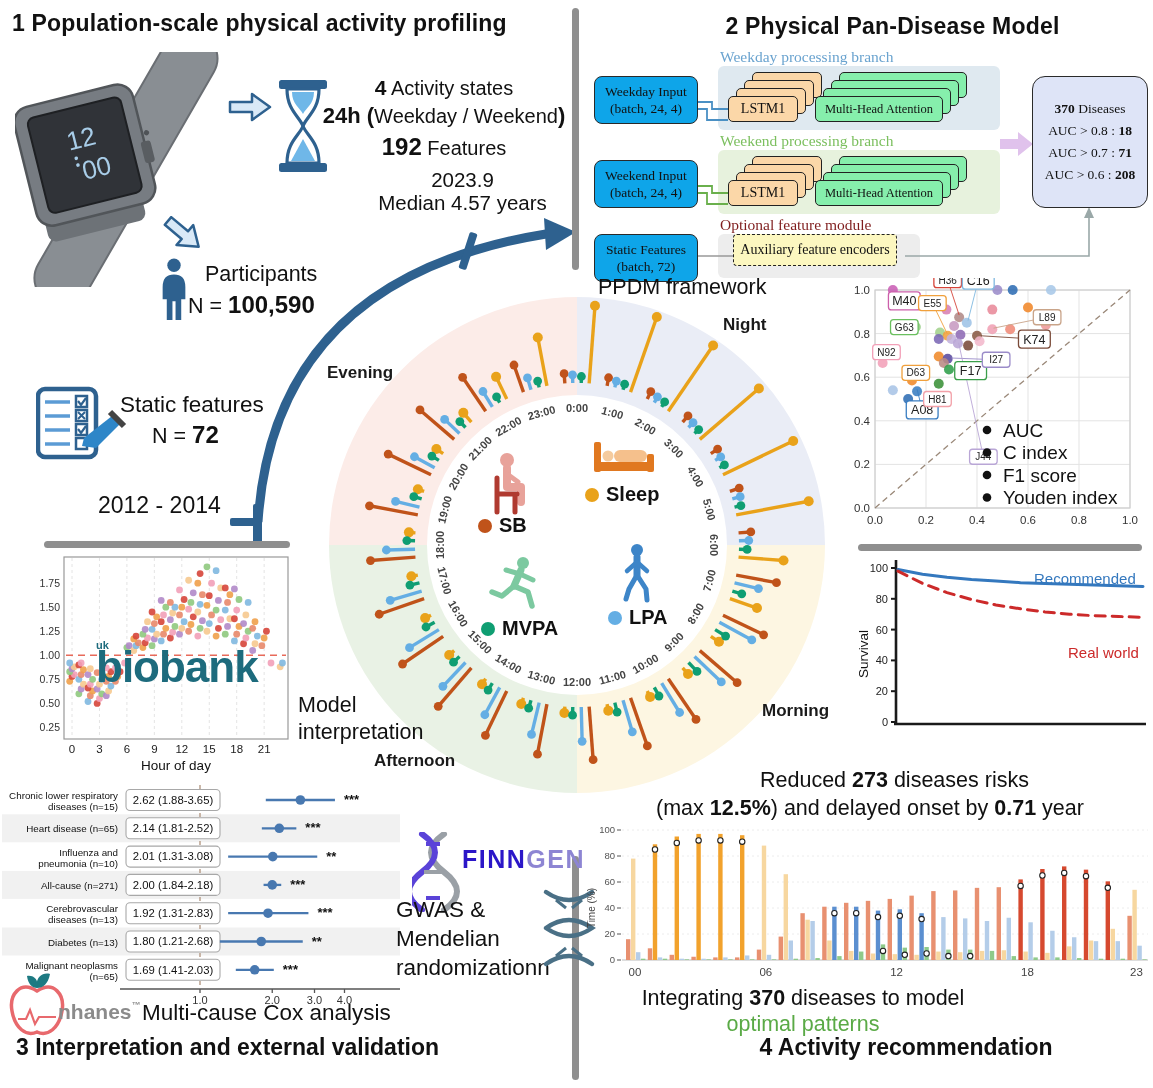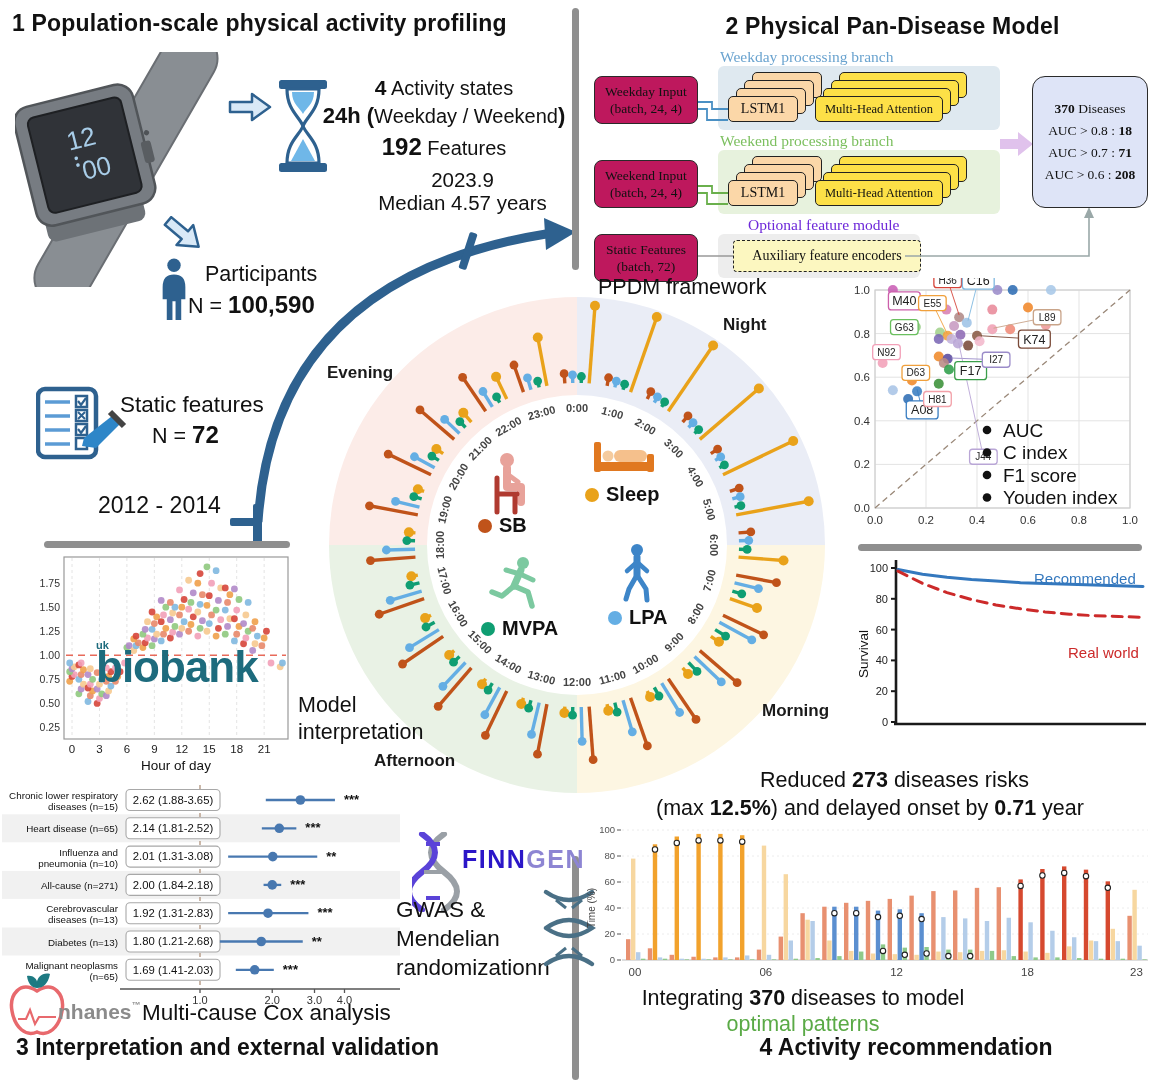--- a/index.html
+++ b/index.html
@@ -9,7 +9,7 @@
   .b{font-weight:bold;}
   .ttl{font-weight:bold;font-size:23px;letter-spacing:.2px;}
   .divider{background:#8f8f8f;border-radius:4px;}
-  .inbox{background:#be185d;border:1.5px solid #2a2a2a;border-radius:8px;
+  .inbox{background:#0ea5e9;border:1.5px solid #2a2a2a;border-radius:8px;
          display:flex;flex-direction:column;align-items:center;justify-content:center;
          font-family:"Liberation Serif",serif;font-size:13.5px;line-height:17px;box-sizing:border-box;text-align:center;}
   .panel{border-radius:6px;}

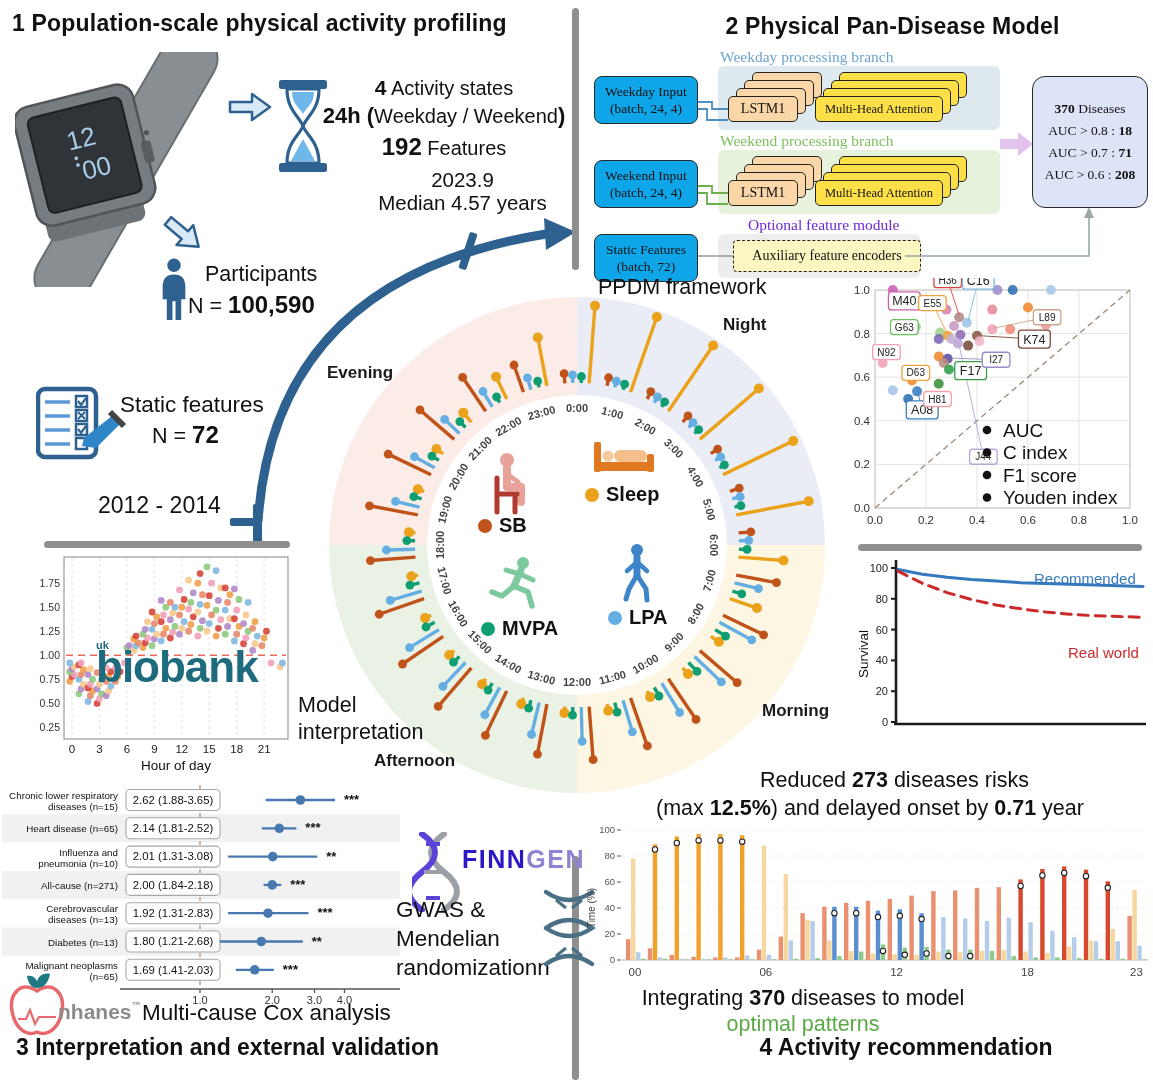--- a/index.html
+++ b/index.html
@@ -15,7 +15,7 @@
   .panel{border-radius:6px;}
   .stk{position:absolute;border:1.3px solid #222;border-radius:5px;box-sizing:border-box;}
   .lstm{background:#fbd7a8;}
-  .mha{background:#fde047;}
+  .mha{background:#86efac;}
   .stktxt{display:flex;align-items:center;justify-content:center;
           font-family:"Liberation Serif",serif;}
   .branchlbl{font-family:"Liberation Serif",serif;font-size:15.5px;}

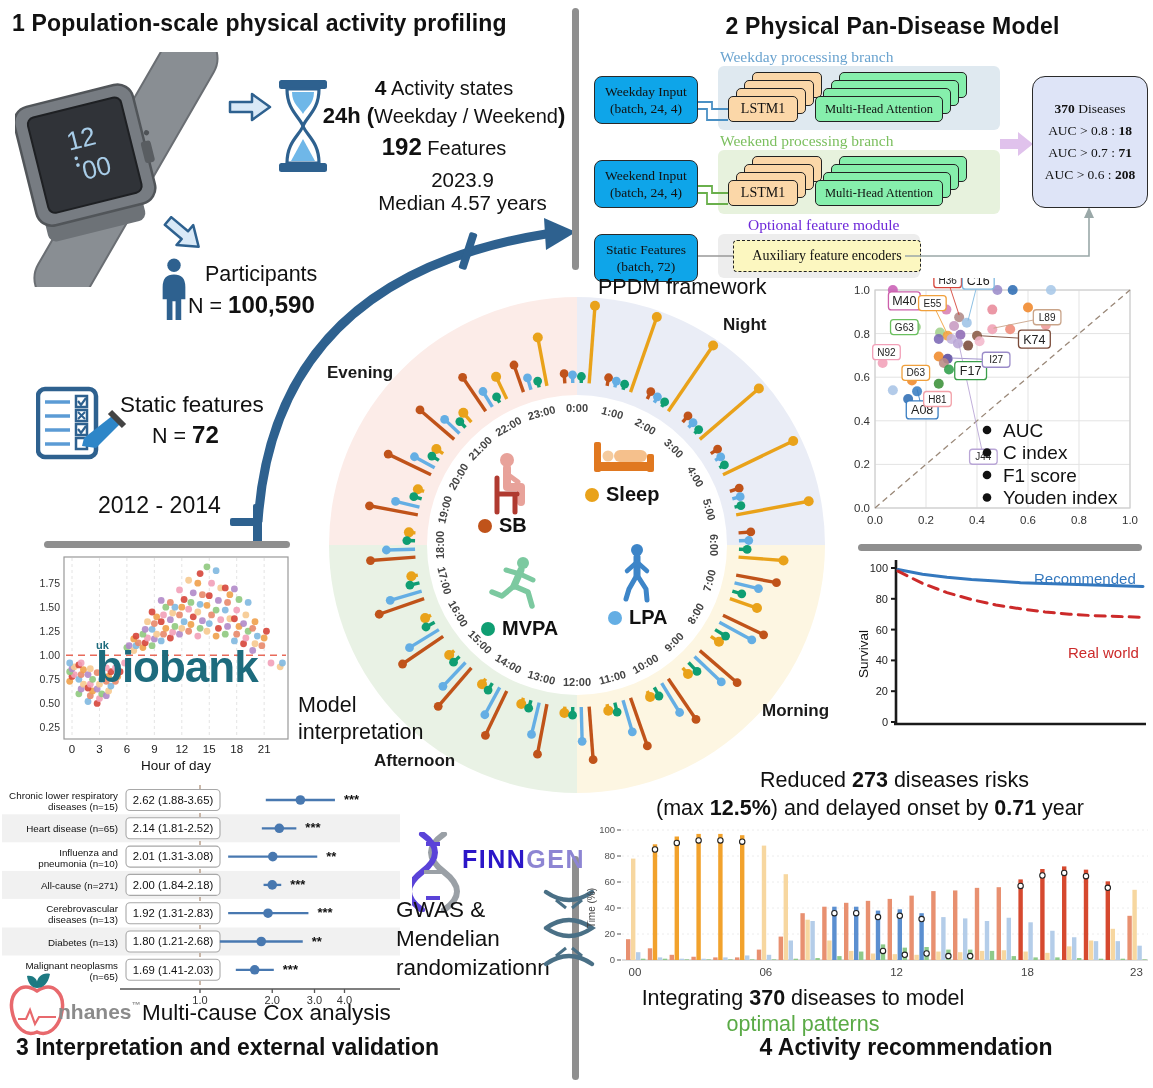--- a/index.html
+++ b/index.html
@@ -140,7 +140,7 @@
 
 <div class="abs branchlbl" style="left:720px;top:48px;color:#6aa3cf;">Weekday processing branch</div>
 <div class="abs branchlbl" style="left:720px;top:132px;color:#7bbf5e;">Weekend processing branch</div>
-<div class="abs branchlbl" style="left:748px;top:216px;color:#6d28d9;text-align:right;">Optional feature module</div>
+<div class="abs branchlbl" style="left:720px;top:216px;color:#7f1d1d;text-align:right;">Optional feature module</div>
 
 <div class="abs inbox" style="left:594px;top:76px;width:104px;height:48px;">
   <div>Weekday Input</div>

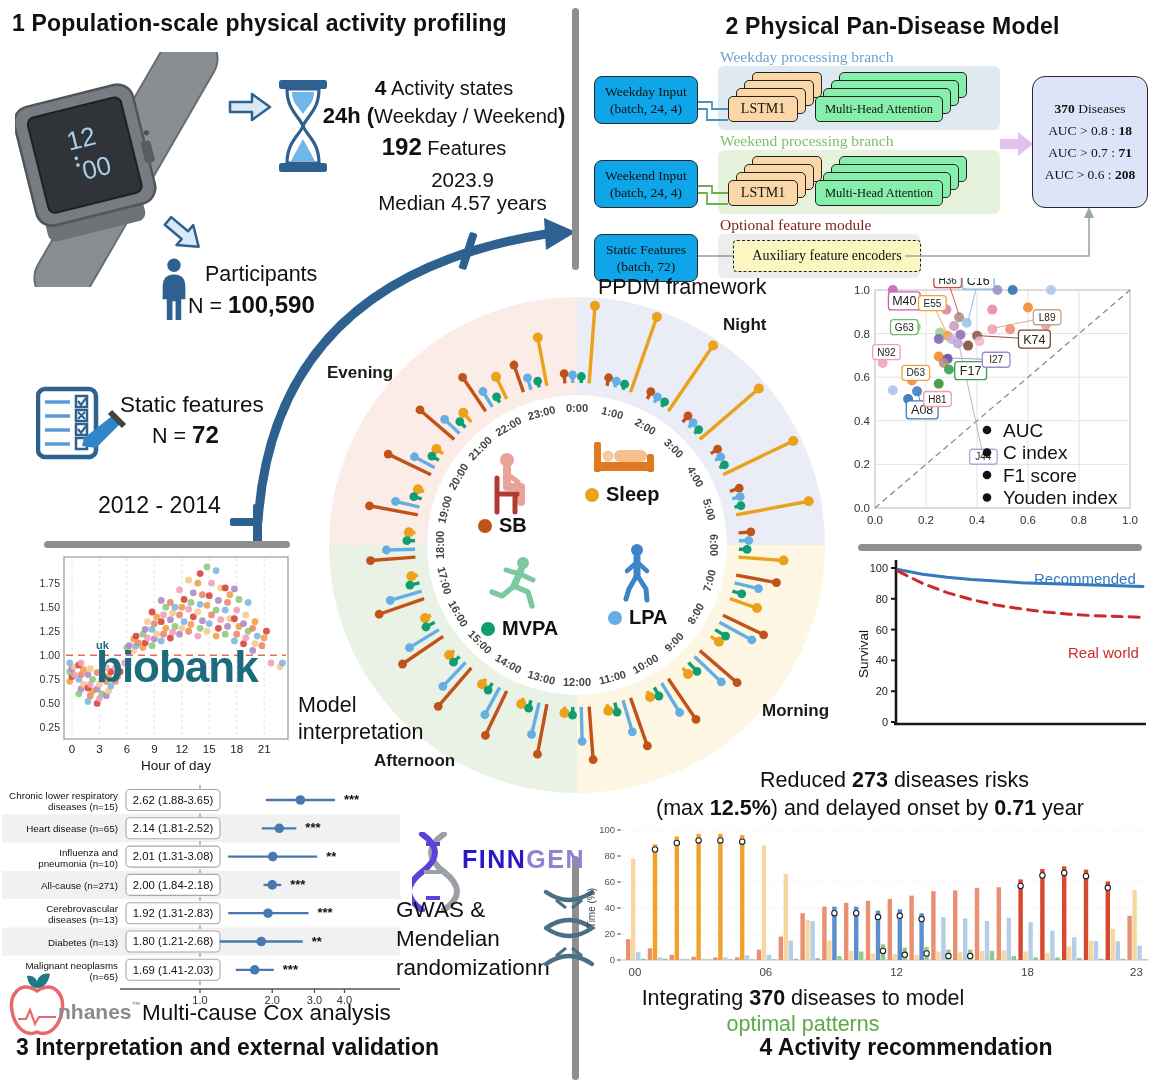--- a/index.html
+++ b/index.html
@@ -173,7 +173,7 @@
 <div class="abs stk mha" style="left:823px;top:172px;width:128px;height:26px;"></div>
 <div class="abs stk mha stktxt" style="left:815px;top:180px;width:128px;height:26px;font-size:12.5px;">Multi-Head Attention</div>
 
-<div class="abs auxbox" style="left:733px;top:240px;width:188px;height:32px;">Auxiliary feature encoders</div>
+<div class="abs auxbox" style="left:733px;top:234px;width:164px;height:32px;">Auxiliary feature encoders</div>
 
 <svg class="abs" style="left:585px;top:60px;" width="568" height="240" viewBox="0 0 568 240">
   <path d="M113,42 h14 v7 h16" fill="none" stroke="#4a90c4" stroke-width="1.8"></path>

